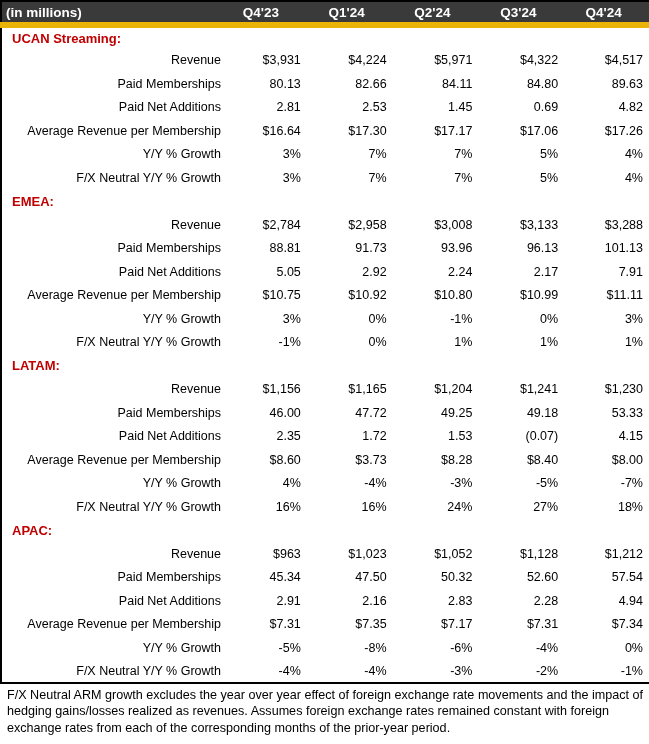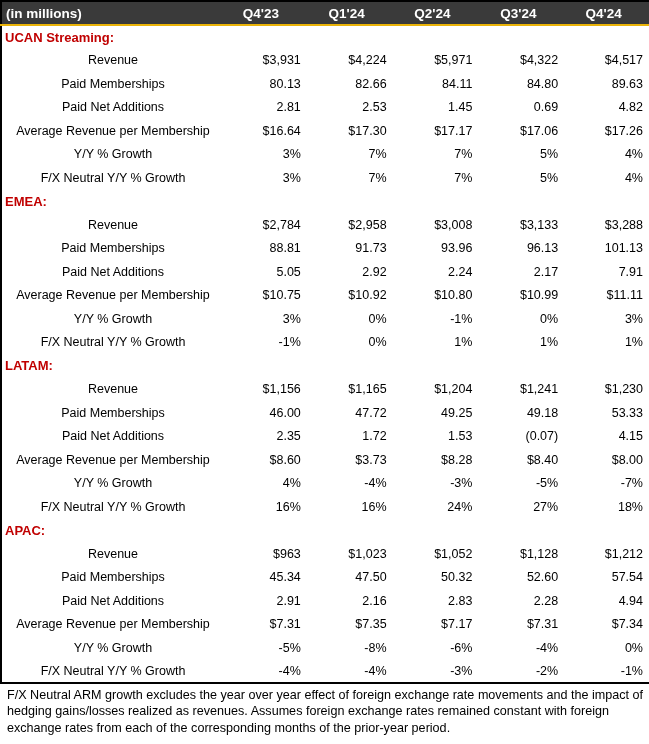--- a/index.html
+++ b/index.html
@@ -29,7 +29,7 @@
     font-size: 13.5px;
     height: 24px;
     vertical-align: middle;
-    border-bottom: 2px solid #eab308;
+    border-bottom: 6px solid #eab308;
     white-space: nowrap;
   }
   thead th.lbl { text-align: left; padding-left: 4px; }

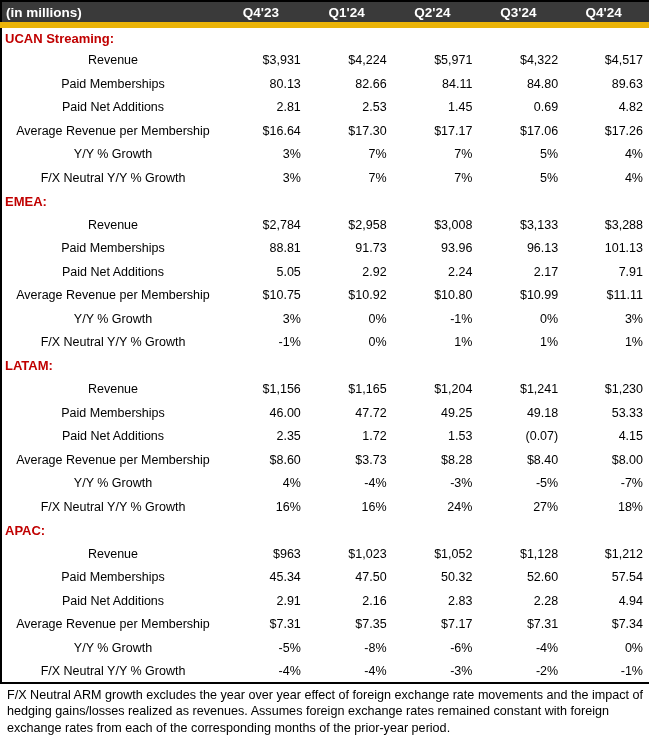--- a/index.html
+++ b/index.html
@@ -46,7 +46,7 @@
     font-weight: bold;
     font-size: 13px;
     text-align: left;
-    padding-left: 3px;
+    padding-left: 10px;
   }
   td.lbl { text-align: center; padding-left: 3px; }
   td.num { text-align: right; padding-right: 6px; }

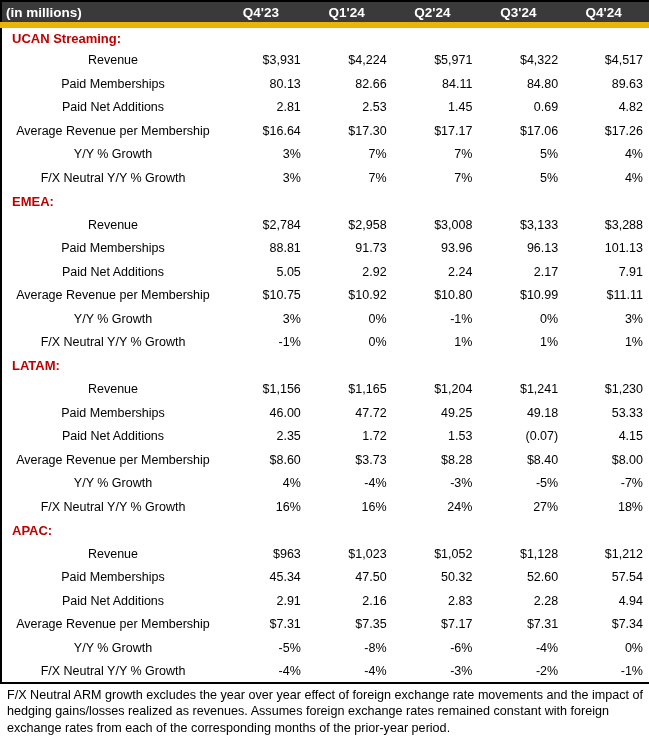--- a/index.html
+++ b/index.html
@@ -48,7 +48,7 @@
     text-align: left;
     padding-left: 10px;
   }
-  td.lbl { text-align: center; padding-left: 3px; }
+  td.lbl { text-align: right; padding-left: 3px; }
   td.num { text-align: right; padding-right: 6px; }
   tr.italic td { }
   .footnote {

